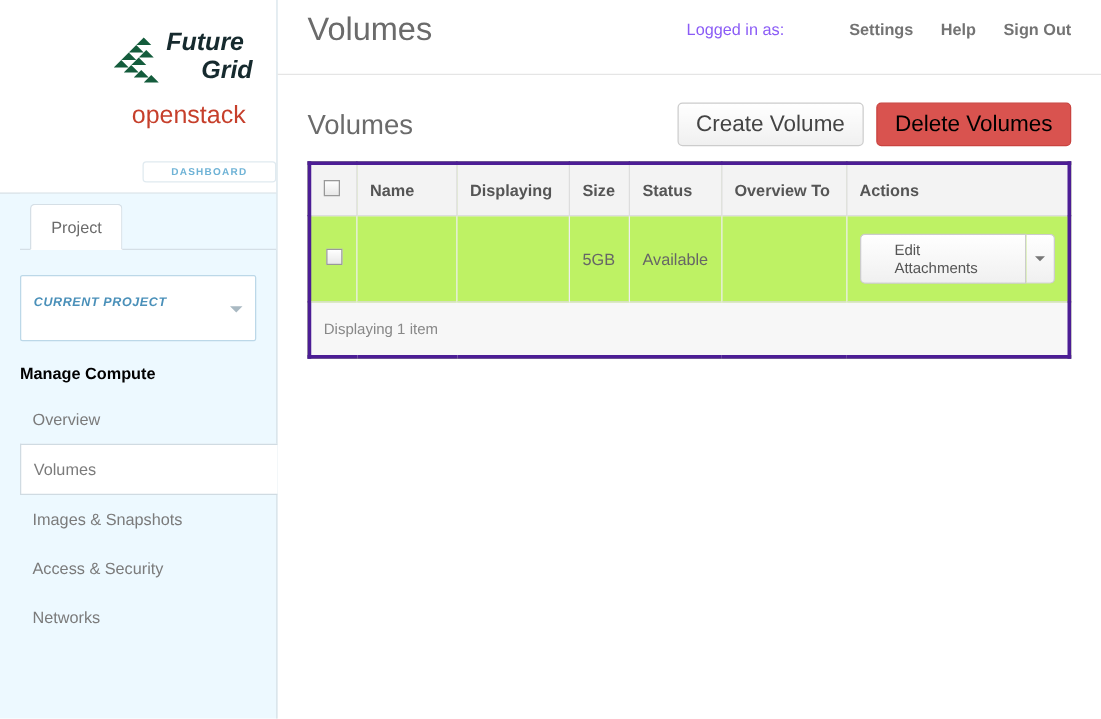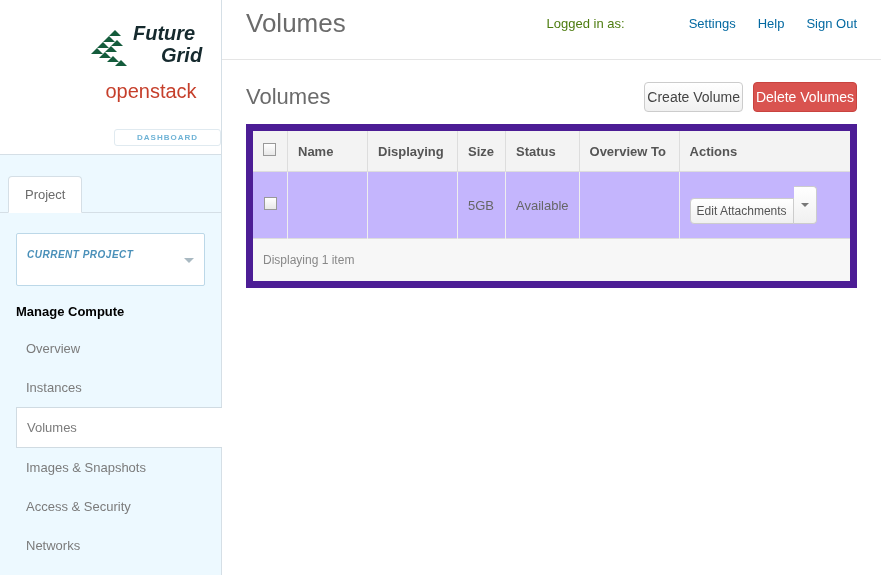--- a/index.html
+++ b/index.html
@@ -22,7 +22,7 @@
   .topbar { display: flex; align-items: center; padding: 8px 24px 20px; border-bottom: 1px solid #e5e5e5; }
   .page-title { font-size: 26px; color: #6b6b6b; font-weight: 400; flex: 0 0 auto; margin-right: auto; }
   .user-area { display: flex; align-items: center; gap: 22px; font-size: 13px; }
-  .user-area .logged { color: #4d7c0f; margin-right: 42px; }
+  .user-area .logged { color: #8b5cf6; margin-right: 30px; }
   .user-area a { color: #0369a1; text-decoration: none; cursor: pointer; }
   .content { padding: 22px 24px; }
   .panel-head { display: flex; align-items: center; margin-bottom: 12px; }

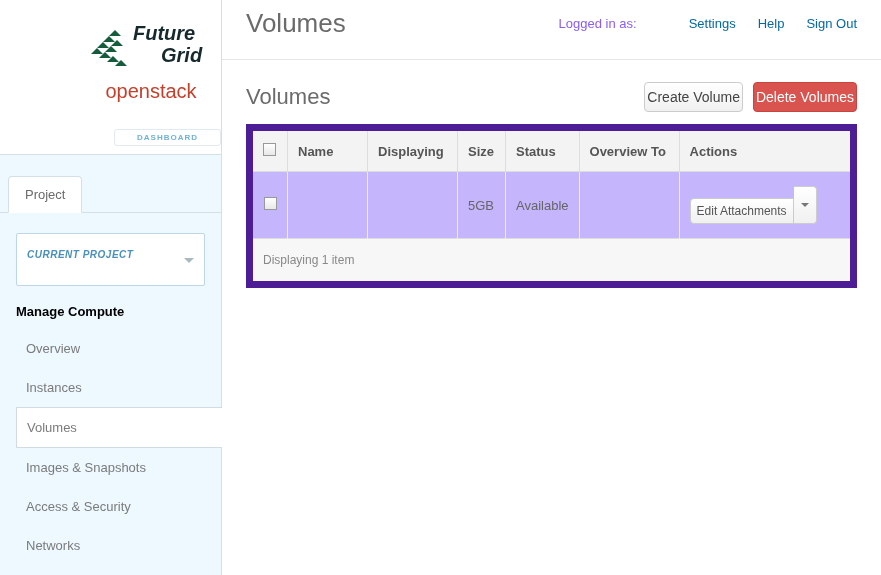--- a/index.html
+++ b/index.html
@@ -23,7 +23,7 @@
   .page-title { font-size: 26px; color: #6b6b6b; font-weight: 400; flex: 0 0 auto; margin-right: auto; }
   .user-area { display: flex; align-items: center; gap: 22px; font-size: 13px; }
   .user-area .logged { color: #8b5cf6; margin-right: 30px; }
-  .user-area a { color: #0369a1; text-decoration: none; cursor: pointer; }
+  .user-area a { color: #737373; text-decoration: none; cursor: pointer; font-weight: bold; }
   .content { padding: 22px 24px; }
   .panel-head { display: flex; align-items: center; margin-bottom: 12px; }
   .panel-title { font-size: 22px; color: #6b6b6b; font-weight: 400; flex: 1; }

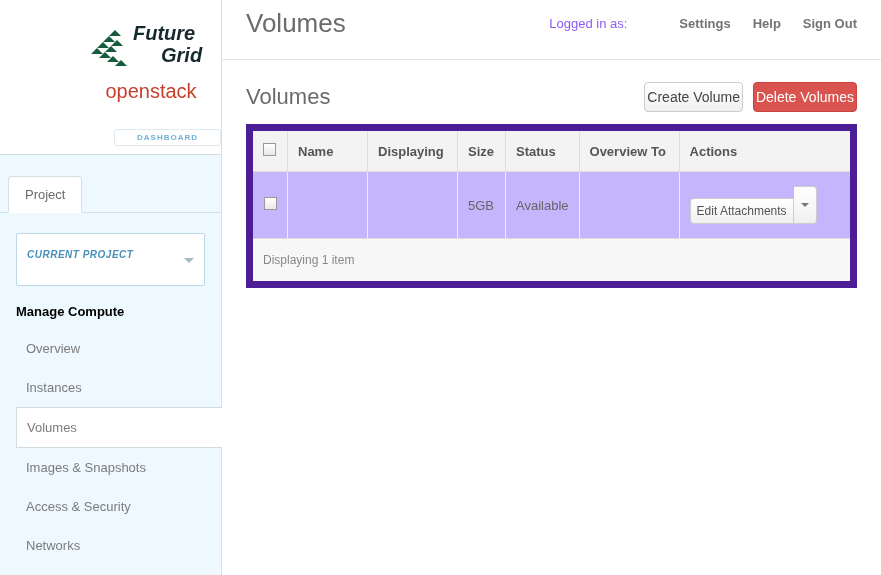--- a/index.html
+++ b/index.html
@@ -27,7 +27,7 @@
   .content { padding: 22px 24px; }
   .panel-head { display: flex; align-items: center; margin-bottom: 12px; }
   .panel-title { font-size: 22px; color: #6b6b6b; font-weight: 400; flex: 1; }
-  .btn { display: inline-flex; align-items: center; border: 1px solid #ccc; background: linear-gradient(#fff,#f0f0f0); color: #444; border-radius: 4px; padding: 6px 2px; font-size: 14px; cursor: pointer; }
+  .btn { display: inline-flex; align-items: center; border: 1px solid #ccc; background: linear-gradient(#fff,#f0f0f0); color: #444; border-radius: 4px; padding: 6px 14px; font-size: 18px; cursor: pointer; }
   .btn-danger { background: #d9534f; border-color: #c9433f; color: #ffffff; }
   .btn + .btn { margin-left: 10px; }
   table.vol { width: 100%; border-collapse: collapse; border: 7px solid #4c1d95; background: #c4b5fd; }

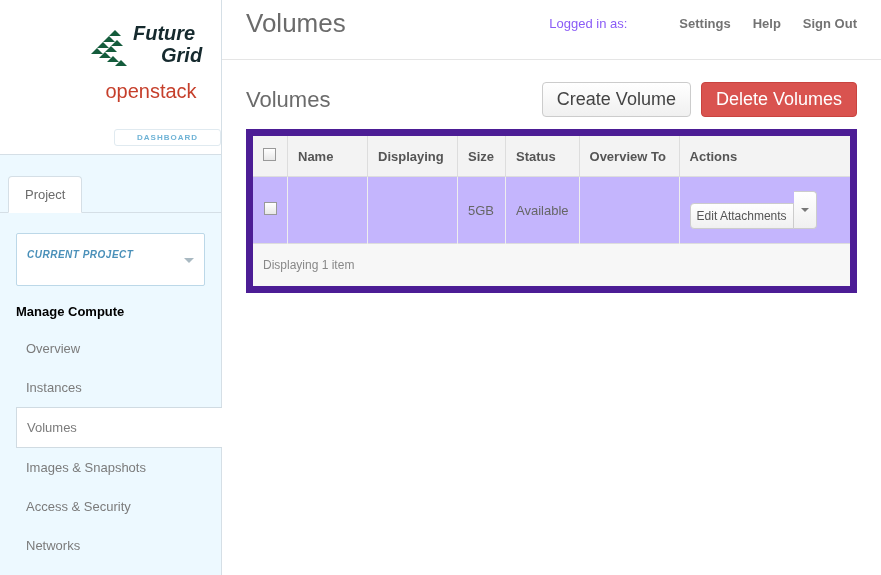--- a/index.html
+++ b/index.html
@@ -28,7 +28,7 @@
   .panel-head { display: flex; align-items: center; margin-bottom: 12px; }
   .panel-title { font-size: 22px; color: #6b6b6b; font-weight: 400; flex: 1; }
   .btn { display: inline-flex; align-items: center; border: 1px solid #ccc; background: linear-gradient(#fff,#f0f0f0); color: #444; border-radius: 4px; padding: 6px 14px; font-size: 18px; cursor: pointer; }
-  .btn-danger { background: #d9534f; border-color: #c9433f; color: #ffffff; }
+  .btn-danger { background: #d9534f; border-color: #c9433f; color: #000000; }
   .btn + .btn { margin-left: 10px; }
   table.vol { width: 100%; border-collapse: collapse; border: 7px solid #4c1d95; background: #c4b5fd; }
   table.vol th { background: #f3f3f3; color: #555; font-weight: 700; text-align: left; padding: 12px 10px; border: 1px solid #ddd; font-size: 13px; }

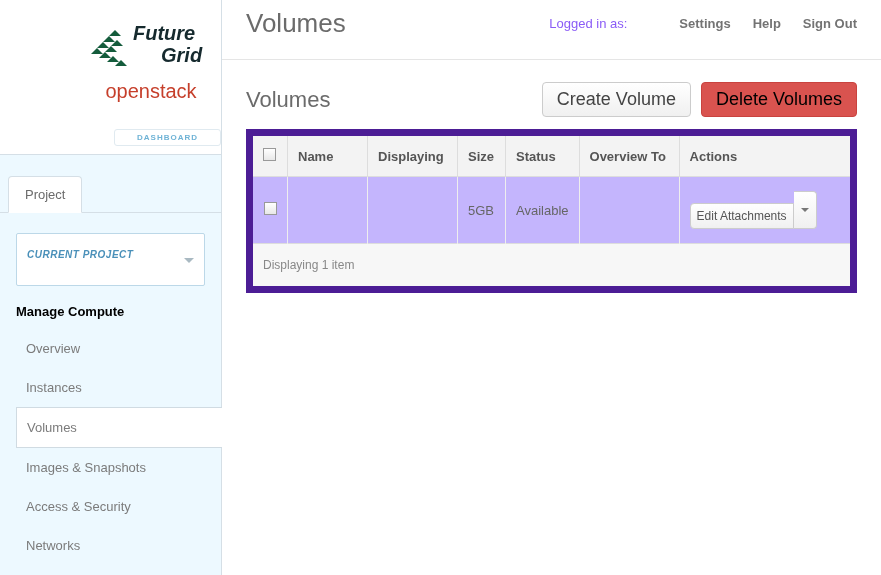--- a/index.html
+++ b/index.html
@@ -30,7 +30,7 @@
   .btn { display: inline-flex; align-items: center; border: 1px solid #ccc; background: linear-gradient(#fff,#f0f0f0); color: #444; border-radius: 4px; padding: 6px 14px; font-size: 18px; cursor: pointer; }
   .btn-danger { background: #d9534f; border-color: #c9433f; color: #000000; }
   .btn + .btn { margin-left: 10px; }
-  table.vol { width: 100%; border-collapse: collapse; border: 7px solid #4c1d95; background: #c4b5fd; }
+  table.vol { width: 100%; border-collapse: collapse; border: 3px solid #4c1d95; background: #bef264; }
   table.vol th { background: #f3f3f3; color: #555; font-weight: 700; text-align: left; padding: 12px 10px; border: 1px solid #ddd; font-size: 13px; }
   table.vol td { padding: 14px 10px; border-right: 1px solid #eee; border-top: 1px solid #eee; color: #666; vertical-align: middle; }
   table.vol tr.footer td { background: #f7f7f7; font-size: 12px; color: #888; border-top: 1px solid #ddd; }

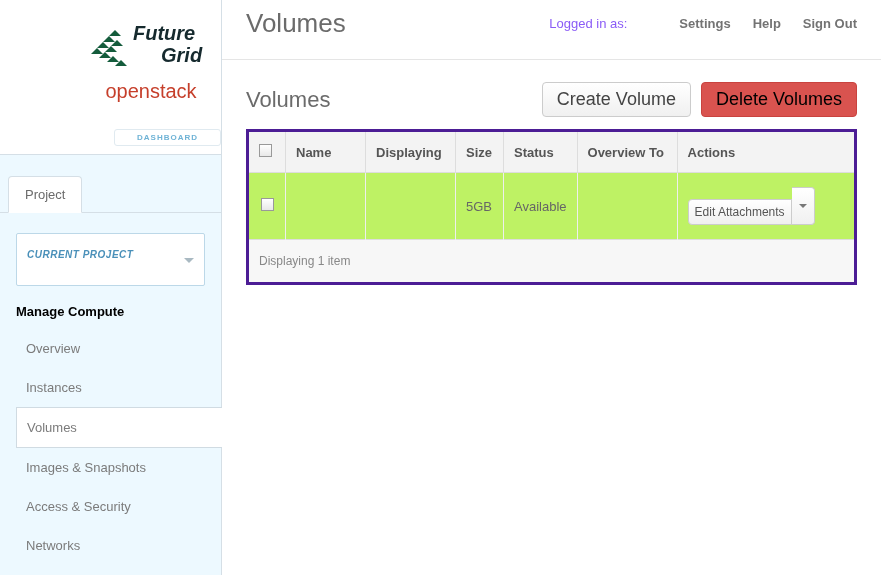--- a/index.html
+++ b/index.html
@@ -9,7 +9,7 @@
   .brand { background: #fff; padding: 12px 0 8px; text-align: right; border-bottom: 1px solid #d5dfe6; }
   .brand-logo { display: inline-block; }
   .dash-badge { display: inline-block; font-size: 8px; letter-spacing: 1px; font-weight: 600; color: #6fb3d6; border: 1px solid #e0eaf0; border-radius: 3px; padding: 3px 22px; margin-top: 4px; }
-  .tab-row { background: #edf9ff; padding-top: 21px; border-bottom: 1px solid #d5dfe6; }
+  .tab-row { background: #edf9ff; padding-top: 8px; border-bottom: 1px solid #d5dfe6; margin-left: 16px; }
   .tab { display: inline-block; background: #fff; border: 1px solid #d5dfe6; border-bottom: 1px solid #fff; border-radius: 4px 4px 0 0; padding: 10px 16px; margin-left: 8px; margin-bottom: -1px; color: #6b6b6b; cursor: pointer; }
   .nav-body { padding: 20px 16px; }
   .project-select { border: 1px solid #bcd8e8; background: #fff; border-radius: 2px; padding: 12px 10px 24px; position: relative; cursor: pointer; }

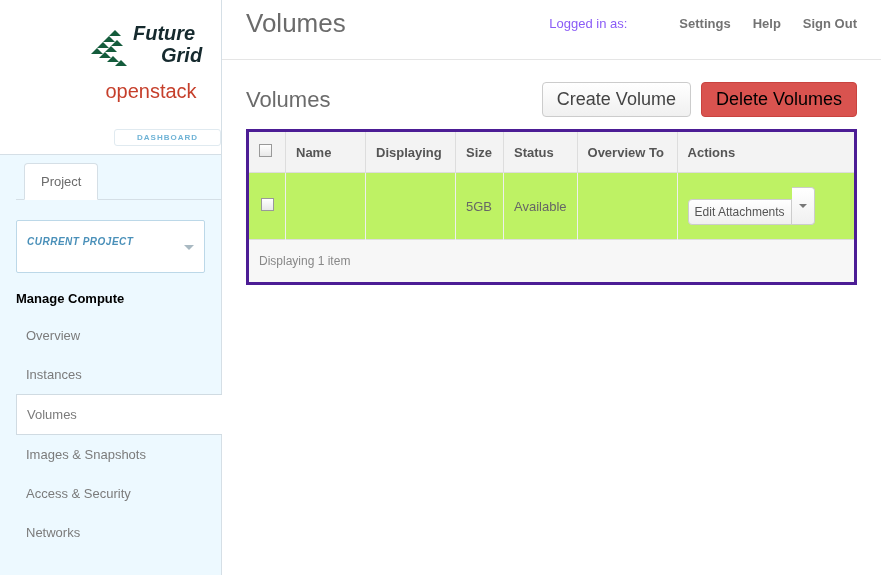--- a/index.html
+++ b/index.html
@@ -38,7 +38,7 @@
   .th-chk, .td-chk { width: 38px; text-align: center; }
   .col-name { width: 80px; } .col-desc { width: 90px; } .col-size { width: 48px; } .col-status { width: 70px; } .col-attach { width: 100px; } .col-act {}
   .action-group { display: inline-flex; }
-  .action-main { border:1px solid #ccc; background:linear-gradient(#fff,#f0f0f0); padding:5px 6px; border-radius:4px 0 0 4px; font-size:12px; color:#555; cursor:pointer;margin-top:12px; }
+  .action-main { border:1px solid #ccc; background:linear-gradient(#fff,#f0f0f0); padding:5px 27px; border-radius:4px 0 0 4px; font-size:12px; color:#555; cursor:pointer; }
   .action-caret { border:1px solid #ccc; border-left:none; background:linear-gradient(#fff,#f0f0f0); padding:5px 7px; border-radius:0 4px 4px 0; cursor:pointer; display:flex; align-items:center; }
   .action-caret .tri { width:0;height:0;border-left:4px solid transparent;border-right:4px solid transparent;border-top:4px solid #777; }
   svg text { font-family: inherit; }

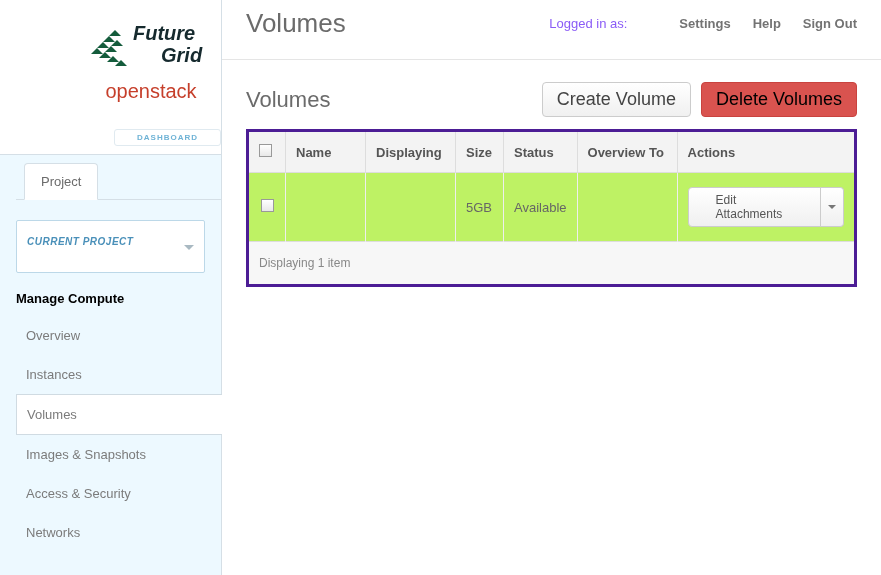--- a/index.html
+++ b/index.html
@@ -87,7 +87,6 @@
 
       <div class="nav-list">
         <div class="nav-item">Overview</div>
-        <div class="nav-item">Instances</div>
         <div class="nav-item active">Volumes</div>
         <div class="nav-item">Images &amp; Snapshots</div>
         <div class="nav-item">Access &amp; Security</div>

